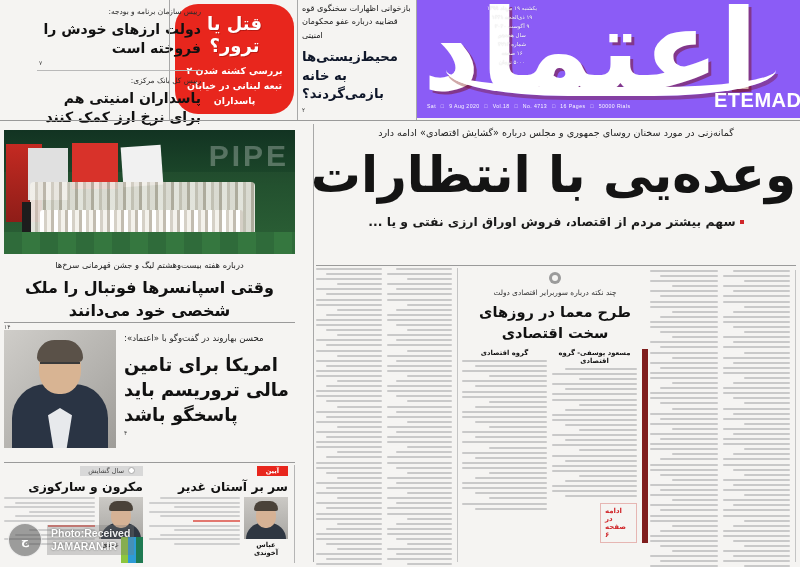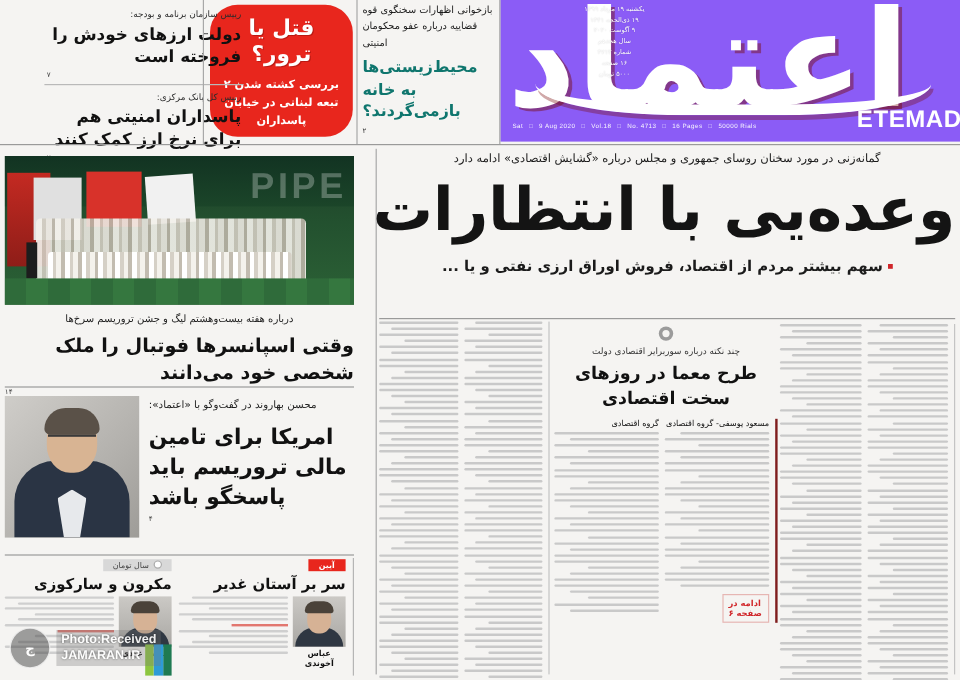--- a/index.html
+++ b/index.html
@@ -77,7 +77,7 @@
   .env-head {
     margin-top: 6px;
     font-size: 13.2px; font-weight: bold; line-height: 1.42;
-    color: #0f766e; text-align: left;
+    color: #0f172a; text-align: left;
   }
   .pgnum { color: #333; font-size: 6px; text-align: left; margin-top: 2px; }
 

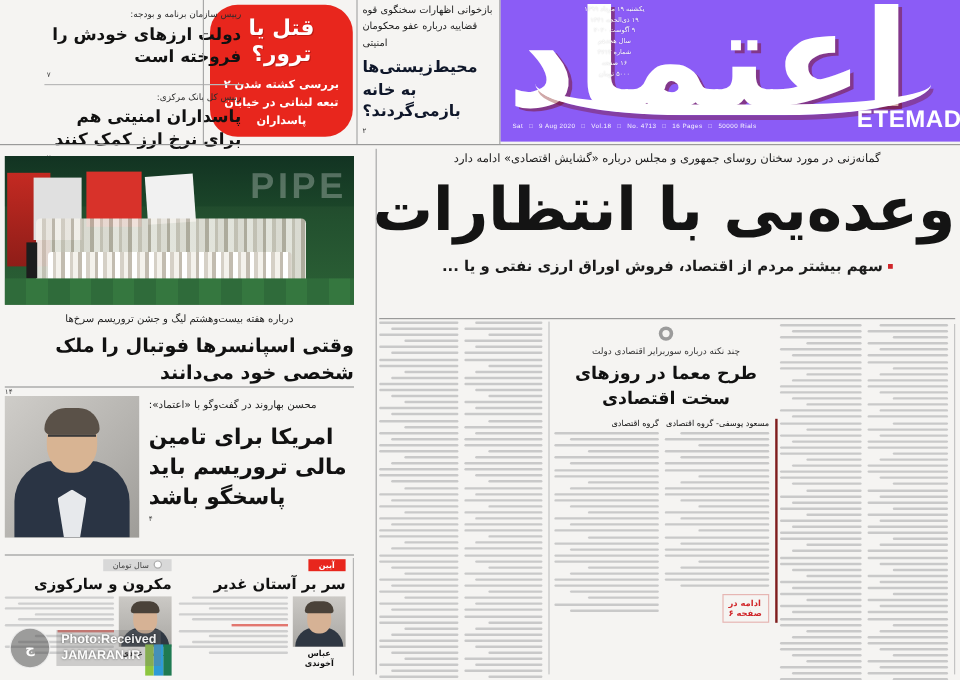--- a/index.html
+++ b/index.html
@@ -466,7 +466,7 @@
       <div class="ref"></div>
       <div class="turf"></div>
     </div>
-    <div class="sp-cap">درباره هفته بیست‌وهشتم لیگ و جشن تروریسم سرخ‌ها</div>
+    <div class="sp-cap">درباره هفته بیست‌وهشتم لیگ و جشن قهرمانی سرخ‌ها</div>
     <div class="sp-head">وقتی اسپانسرها فوتبال را ملک شخصی خود می‌دانند</div>
     <div class="sp-pg">۱۴</div>
   </div>

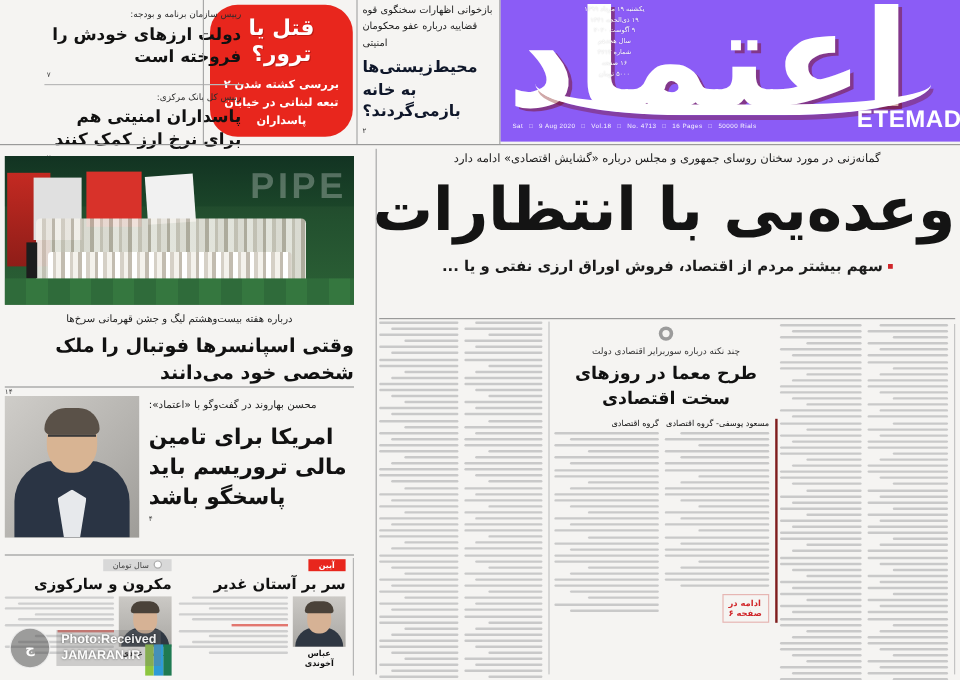--- a/index.html
+++ b/index.html
@@ -205,7 +205,7 @@
   .sp-head {
     margin-top: 4px;
     font-size: 16px; font-weight: bold; color: #111;
-    line-height: 1.45; text-align: right;
+    line-height: 1.45; text-align: center;
   }
   .sp-pg { font-size: 6px; color: #444; text-align: left; margin-top: 1px; }
 

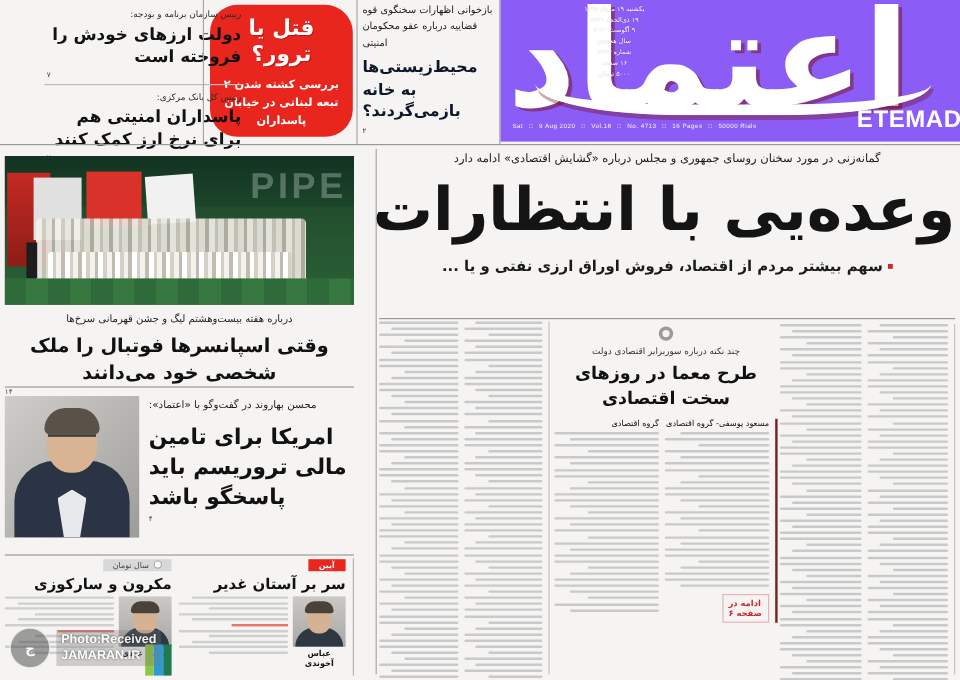--- a/index.html
+++ b/index.html
@@ -340,7 +340,7 @@
   }
   .subart .c { flex: 1; }
   .subart .c + .c { border-right: 2px solid #7f1d1d; padding-right: 5px; }
-  .byline { font-size: 6.8px; font-weight: normal; color: #111; margin-bottom: 3px; text-align: right; }
+  .byline { font-size: 6.8px; font-weight: bold; color: #111; margin-bottom: 3px; text-align: center; }
   .cont-link {
     font-size: 7px; color: #d0262a; font-weight: bold;
     border: 1px solid #e6b6b3; display: inline-block; padding: 3px 4px;

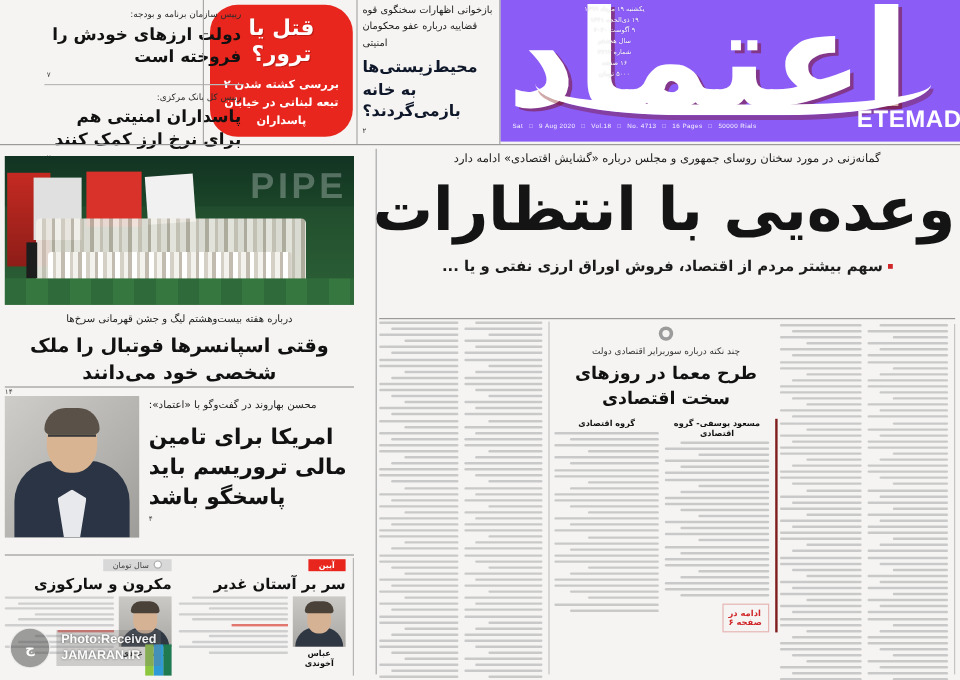--- a/index.html
+++ b/index.html
@@ -339,7 +339,7 @@
     margin-top: 6px; display: flex; flex-direction: row-reverse; gap: 5px;
   }
   .subart .c { flex: 1; }
-  .subart .c + .c { border-right: 2px solid #7f1d1d; padding-right: 5px; }
+  .subart .c + .c { border-right: 6px solid #7f1d1d; padding-right: 5px; }
   .byline { font-size: 6.8px; font-weight: bold; color: #111; margin-bottom: 3px; text-align: center; }
   .cont-link {
     font-size: 7px; color: #d0262a; font-weight: bold;

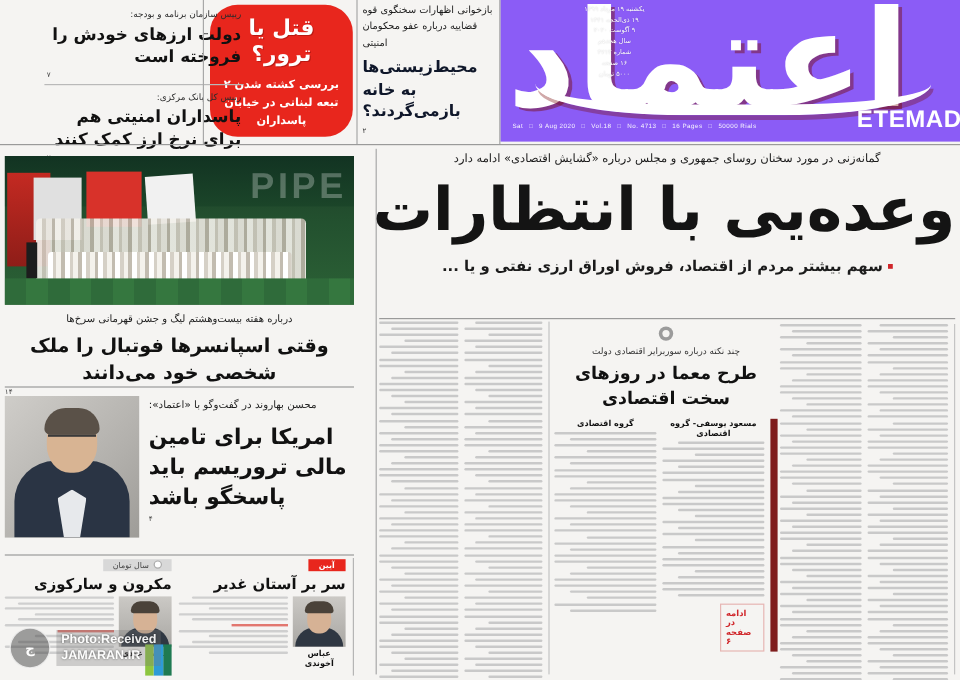--- a/index.html
+++ b/index.html
@@ -495,7 +495,7 @@
       <div class="op-tag-row">
         <span class="tag-gray">
           <span class="sun-icon"></span>
-          <span>سال تومان</span>
+          <span>سال گشایش</span>
         </span>
       </div>
       <div class="op-title">مکرون و سارکوزی</div>

